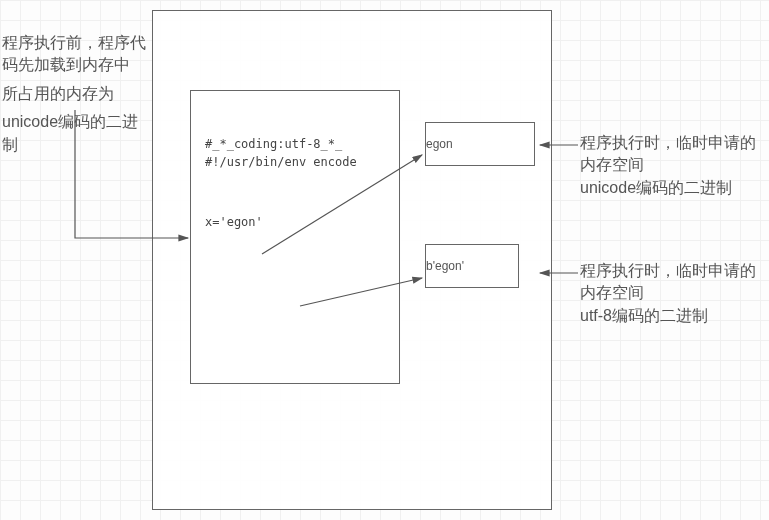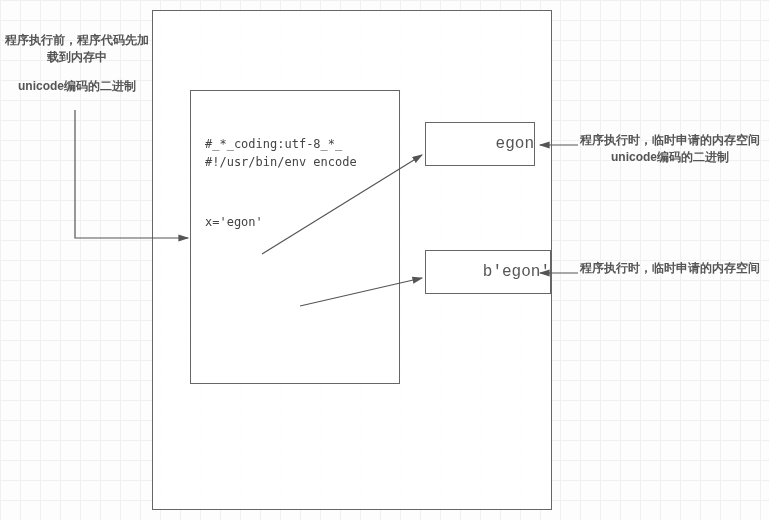--- a/index.html
+++ b/index.html
@@ -28,7 +28,7 @@
   .mem-box   { height: 44px; display: flex; align-items: center; justify-content: flex-end; font-family: Liberation Mono, monospace; font-size: 16px; }
   .mem1 { left: 425px; top: 122px; width: 110px; }
   .mem2 { left: 425px; top: 250px; width: 126px; }
-  .label { position: absolute; font-size: 12px; color: #555; text-align: center; line-height: 1.4; font-weight: bold; }
+  .label { position: absolute; font-size: 16px; color: #555; line-height: 1.4; }
   .label-left { left: 2px; top: 32px; width: 150px; }
   .label-r1   { left: 580px; top: 132px; width: 180px; }
   .label-r2   { left: 580px; top: 260px; width: 180px; }

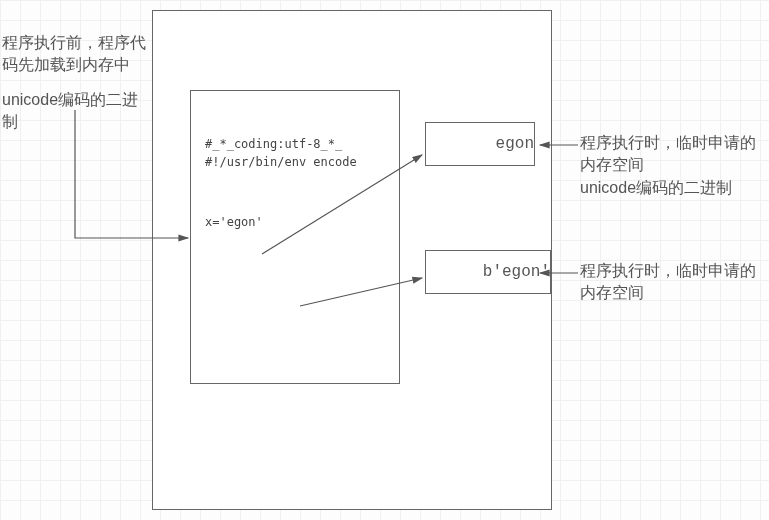--- a/index.html
+++ b/index.html
@@ -61,6 +61,7 @@
 <div class="label label-left">
   <div>程序执行前，程序代码先加载到内存中</div>
   <div style="height:6px"></div>
+  <div>所占用的内存为</div>
   <div style="height:6px"></div>
   <div>unicode编码的二进制</div>
 </div>

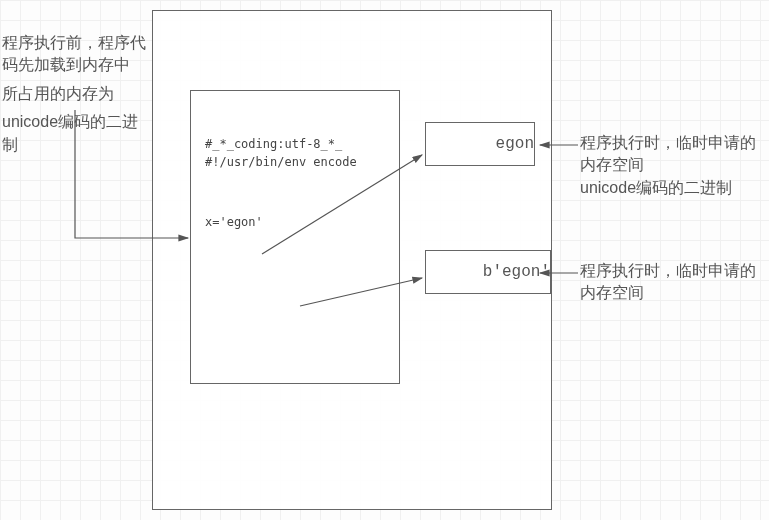--- a/index.html
+++ b/index.html
@@ -25,7 +25,7 @@
   .outer-box { left: 152px; top: 10px; width: 400px; height: 500px; }
   .code-box  { left: 190px; top: 90px; width: 210px; height: 294px; padding: 46px 6px 14px 14px; font-family: Consolas, monospace; font-size: 12px; color: #444; }
   .code-box div { margin-bottom: 4px; white-space: pre; }
-  .mem-box   { height: 44px; display: flex; align-items: center; justify-content: flex-end; font-family: Liberation Mono, monospace; font-size: 16px; }
+  .mem-box   { height: 44px; display: flex; align-items: center; justify-content: flex-start; font-family: Liberation Sans, sans-serif; font-size: 12px; }
   .mem1 { left: 425px; top: 122px; width: 110px; }
   .mem2 { left: 425px; top: 250px; width: 126px; }
   .label { position: absolute; font-size: 16px; color: #555; line-height: 1.4; }

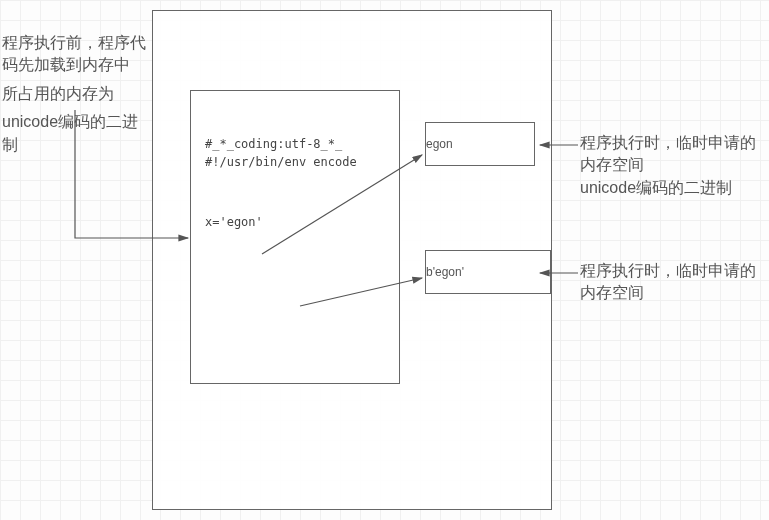--- a/index.html
+++ b/index.html
@@ -27,7 +27,7 @@
   .code-box div { margin-bottom: 4px; white-space: pre; }
   .mem-box   { height: 44px; display: flex; align-items: center; justify-content: flex-start; font-family: Liberation Sans, sans-serif; font-size: 12px; }
   .mem1 { left: 425px; top: 122px; width: 110px; }
-  .mem2 { left: 425px; top: 250px; width: 126px; }
+  .mem2 { left: 425px; top: 244px; width: 94px; }
   .label { position: absolute; font-size: 16px; color: #555; line-height: 1.4; }
   .label-left { left: 2px; top: 32px; width: 150px; }
   .label-r1   { left: 580px; top: 132px; width: 180px; }

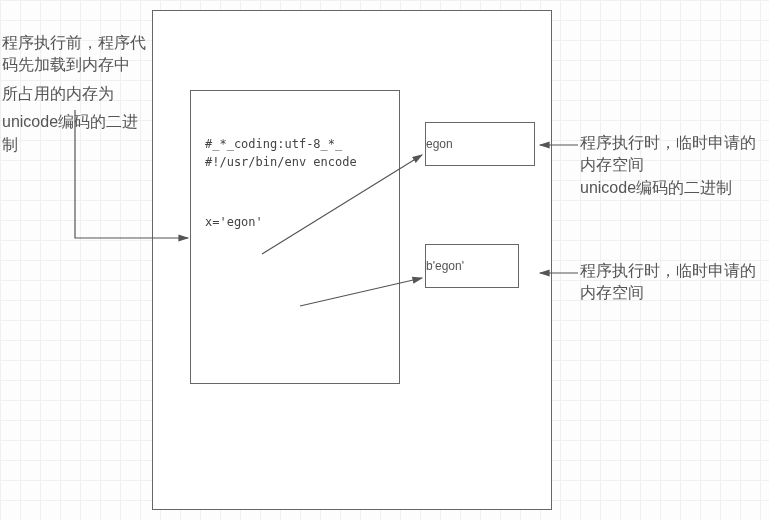--- a/index.html
+++ b/index.html
@@ -72,6 +72,7 @@
 </div>
 <div class="label label-r2">
   <div>程序执行时，临时申请的内存空间</div>
+  <div>utf-8编码的二进制</div>
 </div>
 
 <svg class="arrows">

